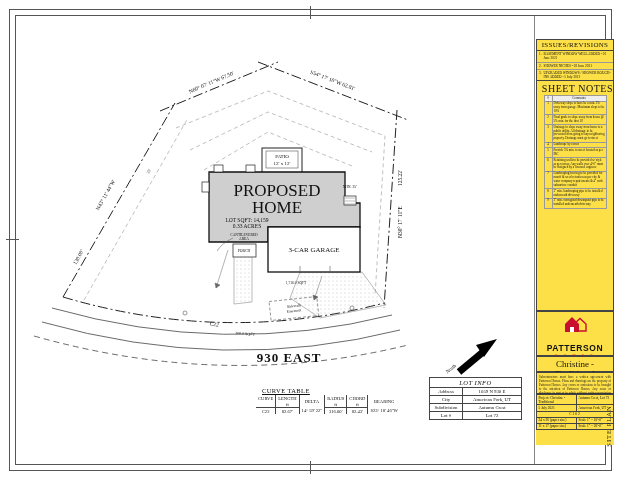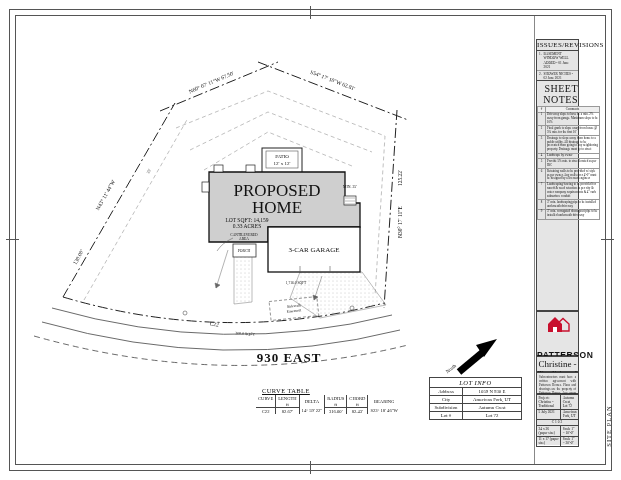--- a/index.html
+++ b/index.html
@@ -10,7 +10,7 @@
   .frame-inner{left:15px;top:15px;width:589px;height:448px;border:1px solid #555;}
   .tick{background:#555;}
   
-  .panel-box{position:absolute;left:536px;width:43px;border:1px solid #444;background:#e5e5e5;box-sizing:border-box;}
+  .panel-box{position:absolute;left:536px;width:78px;border:1px solid #444;background:#fde047;box-sizing:border-box;}
   .panel-title{text-align:center;font-size:7px;letter-spacing:.3px;border-bottom:1px solid #444;padding:1px 0;}
   .rev-row{font-size:3.4px;line-height:1.25;padding:1px 2px;border-bottom:1px solid #999;display:flex;gap:2px;}
   .rev-row:last-child{border-bottom:none;}

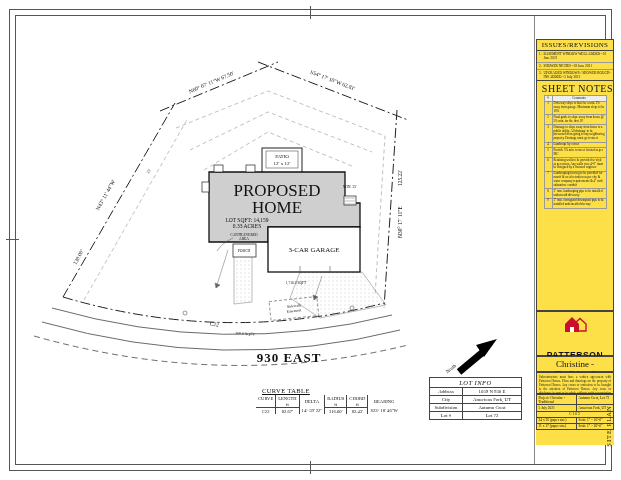--- a/index.html
+++ b/index.html
@@ -20,7 +20,7 @@
   table.notes th{text-align:center;background:#eee;}
   td.num{text-align:center;width:5px;}
   .logo-wrap{text-align:center;padding-top:3px;}
-  .brand-name{font-family:"Liberation Sans","DejaVu Sans",sans-serif;font-weight:bold;font-size:8.5px;letter-spacing:.6px;margin-top:13px;}
+  .brand-name{font-family:"Liberation Sans","DejaVu Sans",sans-serif;font-weight:bold;font-size:8.5px;letter-spacing:.6px;margin-top:6px;}
   .brand-sub{font-family:"Liberation Sans","DejaVu Sans",sans-serif;font-size:3.6px;letter-spacing:2.6px;margin-top:.5px;}
   .plan-title{font-size:9px;text-align:center;padding:2px 0;}
   .disclaimer{font-size:3.1px;line-height:1.3;padding:1.5px 2px;text-align:justify;color:#222;}

